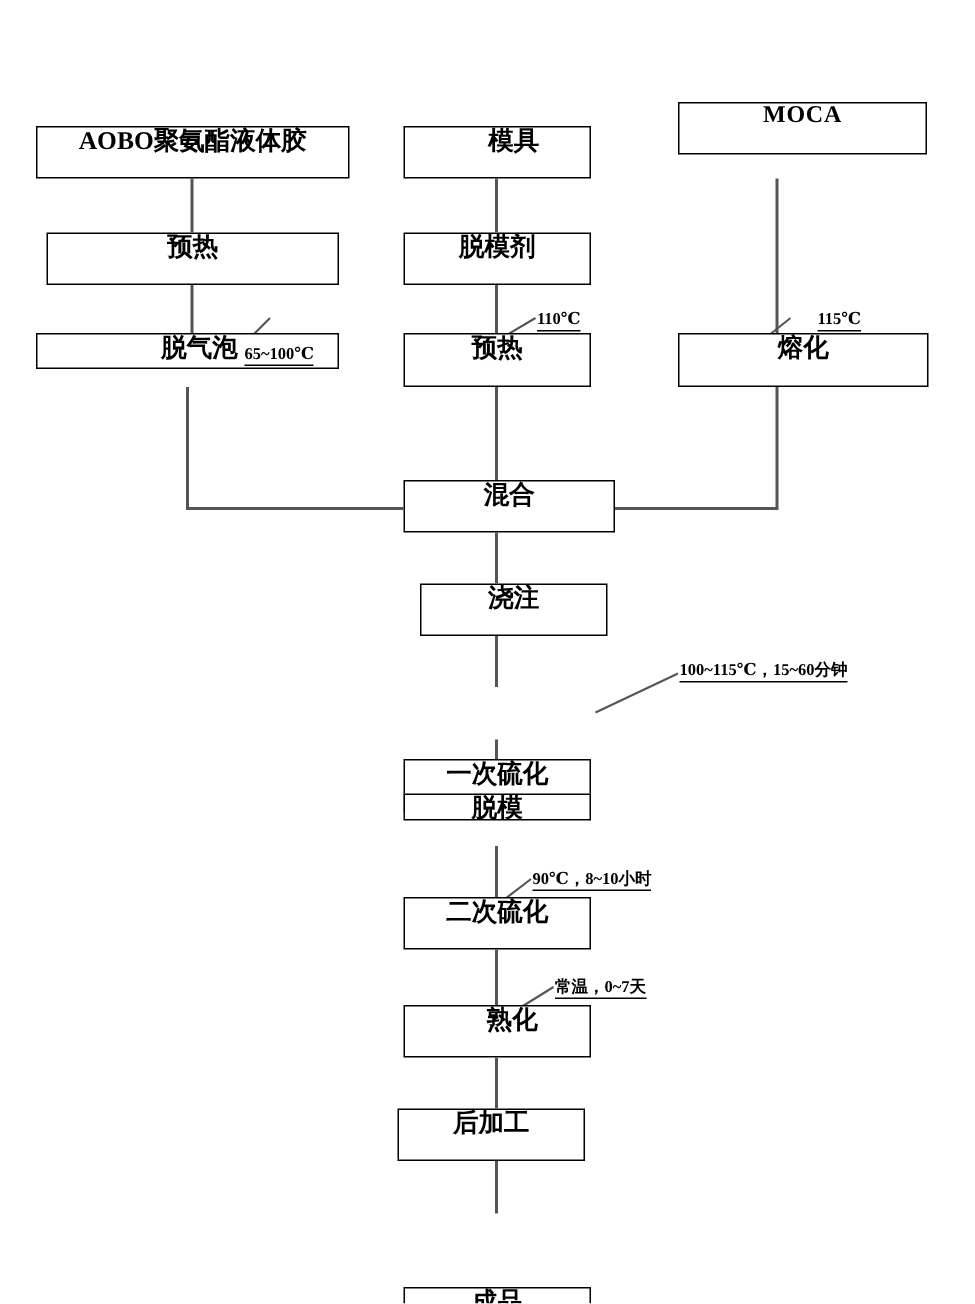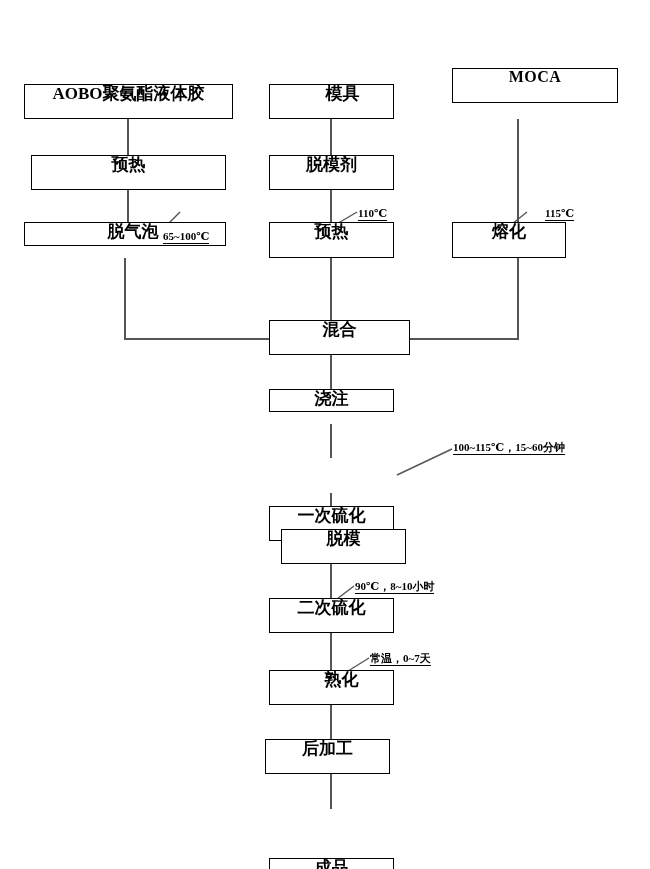--- a/index.html
+++ b/index.html
@@ -125,7 +125,7 @@
       <div class="node" style="left: 269px; top: 222px; width: 125px; height: 36px;">
         <span>预热</span>
       </div>
-      <div class="node" style="left: 452px; top: 222px; width: 114px; height: 36px;">
+      <div class="node" style="left: 452px; top: 222px; width: 167px; height: 36px;">
         <span>熔化</span>
       </div>
       <div class="node" style="left: 269px; top: 320px; width: 141px; height: 35px;">

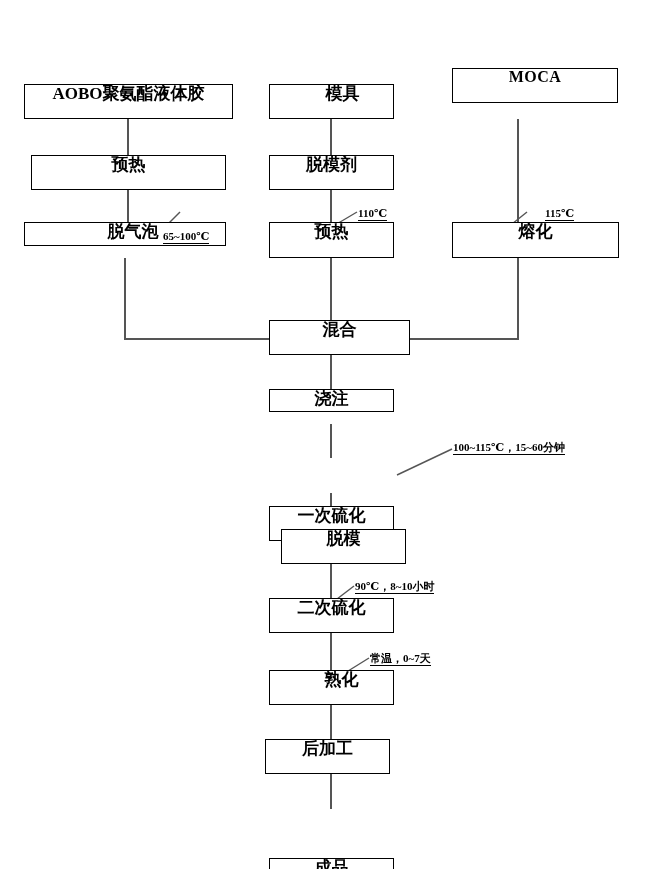--- a/index.html
+++ b/index.html
@@ -131,7 +131,7 @@
       <div class="node" style="left: 269px; top: 320px; width: 141px; height: 35px;">
         <span>混合</span>
       </div>
-      <div class="node" style="left: 269px; top: 389px; width: 125px; height: 23px;">
+      <div class="node" style="left: 280px; top: 389px; width: 125px; height: 35px;">
         <span>浇注</span>
       </div>
       <div class="node" style="left: 269px; top: 458px; width: 125px; height: 35px; margin-top: 48px;">

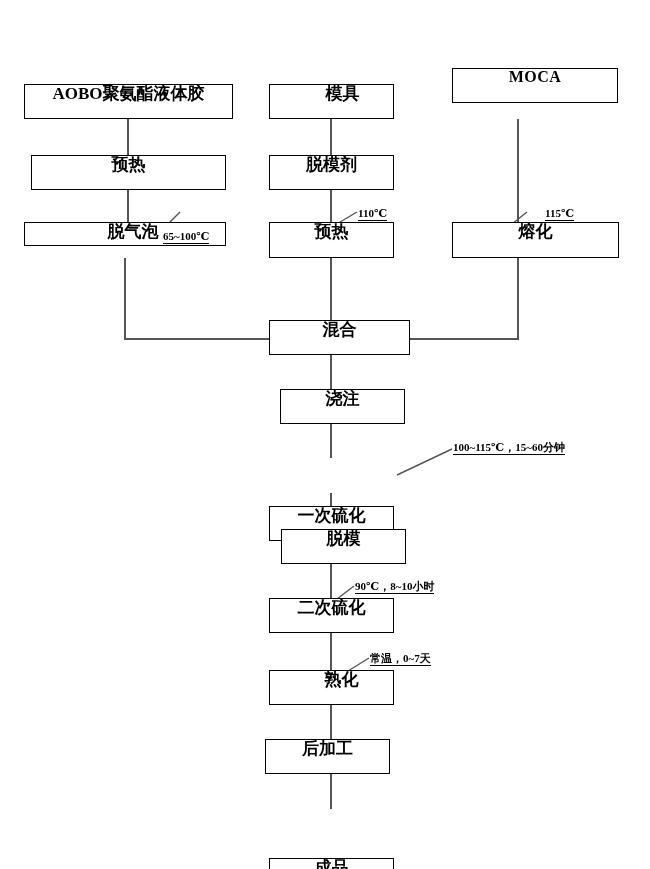--- a/index.html
+++ b/index.html
@@ -137,7 +137,7 @@
       <div class="node" style="left: 269px; top: 458px; width: 125px; height: 35px; margin-top: 48px;">
         <span>一次硫化</span>
       </div>
-      <div class="node" style="left: 281px; top: 529px; width: 125px; height: 35px;">
+      <div class="node" style="left: 269px; top: 529px; width: 125px; height: 18px;">
         <span>脱模</span>
       </div>
       <div class="node" style="left: 269px; top: 598px; width: 125px; height: 35px;">

